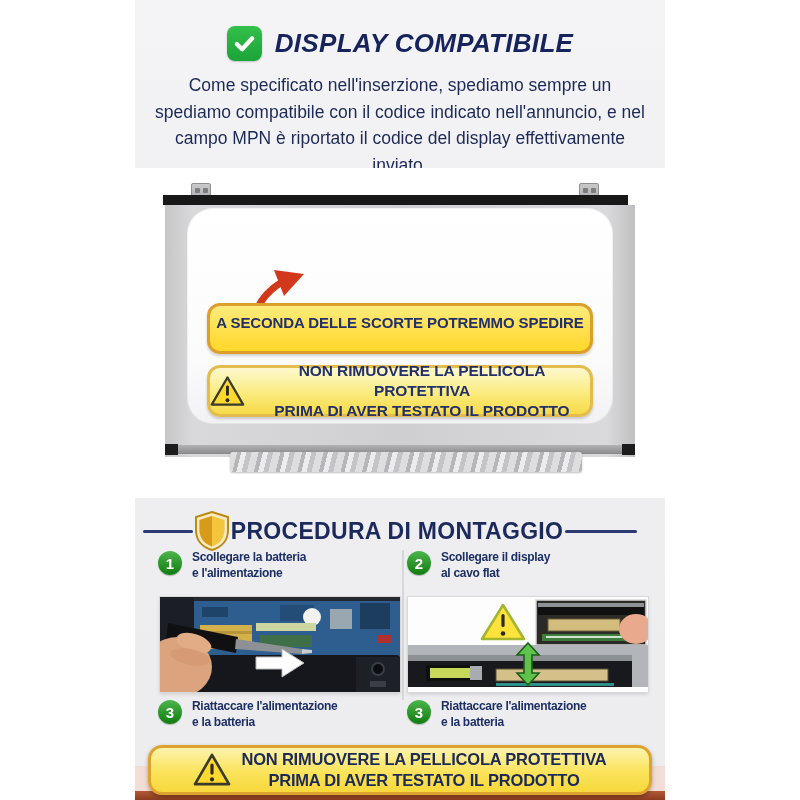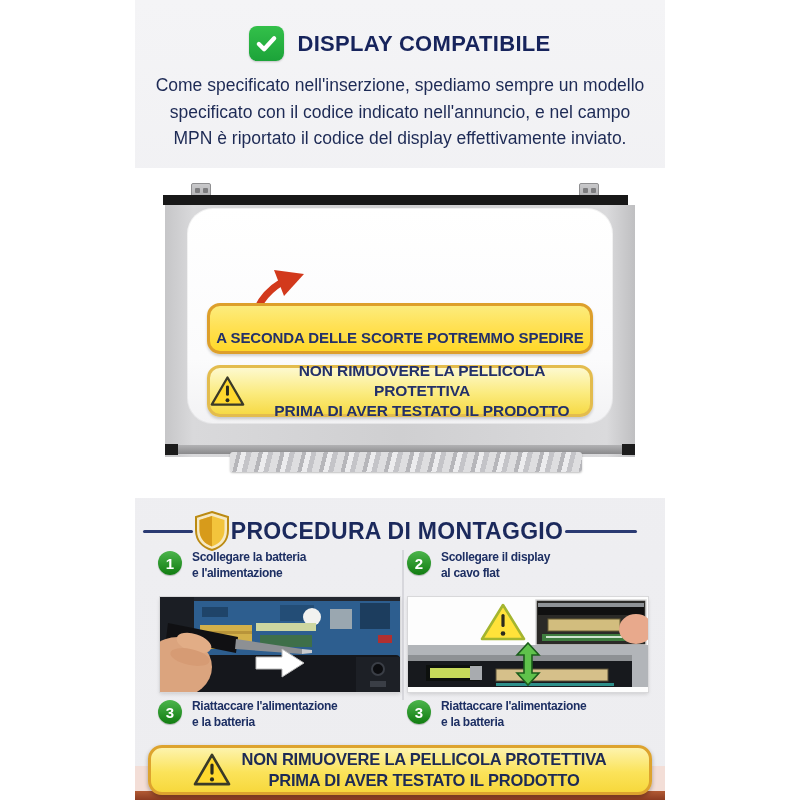--- a/index.html
+++ b/index.html
@@ -12,7 +12,7 @@
   .hdr { position:absolute; top:26px; left:0; width:530px; display:flex; justify-content:center; align-items:center; gap:13px; }
   .check-badge { width:35px; height:35px; border-radius:8px; background:linear-gradient(180deg,#33c04a,#1ca339);
                  display:flex; align-items:center; justify-content:center; box-shadow:0 1px 2px rgba(0,0,0,.2); }
-  .hdr-title { font-size:22px; font-weight:800; color:#17245c; letter-spacing:.3px; }
+  .hdr-title { font-size:26px; font-weight:800; color:#17245c; letter-spacing:.3px;font-style:italic; }
   .para { position:absolute; top:72px; left:14px; width:502px; text-align:center;
           font-size:17.5px; line-height:1.52; color:#1d2a55; font-weight:500; }
 

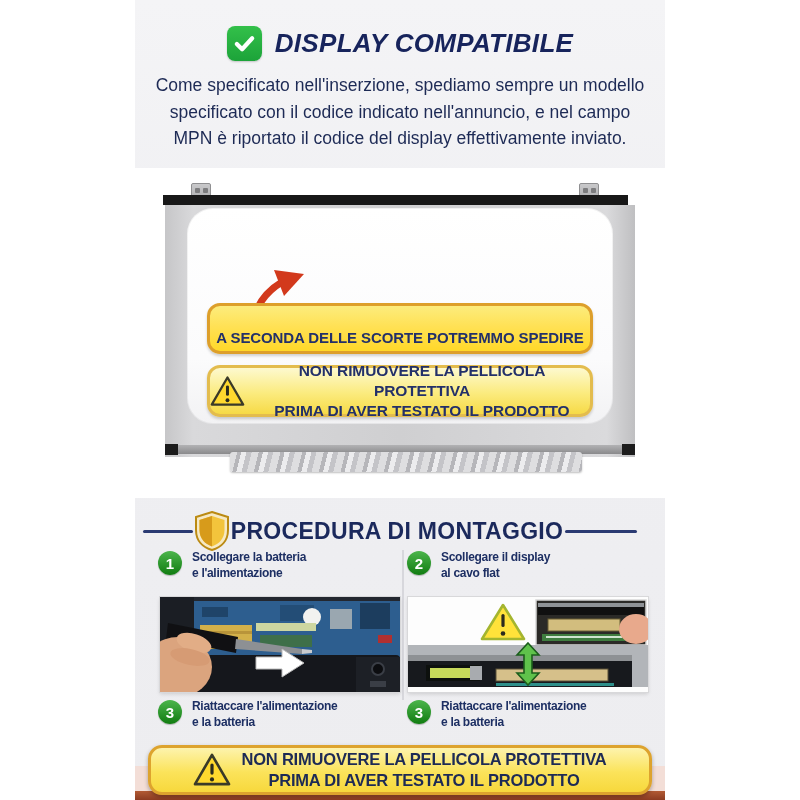--- a/index.html
+++ b/index.html
@@ -87,7 +87,7 @@
       </span>
       <span class="hdr-title">DISPLAY COMPATIBILE</span>
     </div>
-    <div class="para">Come specificato nell'inserzione, spediamo sempre un modello specificato con il codice indicato nell'annuncio, e nel campo MPN è riportato il codice del display effettivamente inviato.</div>
+    <div class="para">Come specificato nell'inserzione, spediamo sempre un spediamo compatibile con il codice indicato nell'annuncio, e nel campo MPN è riportato il codice del display effettivamente inviato.</div>
 
     <div class="photo-block">
       <span class="bracket" style="left:56px;">

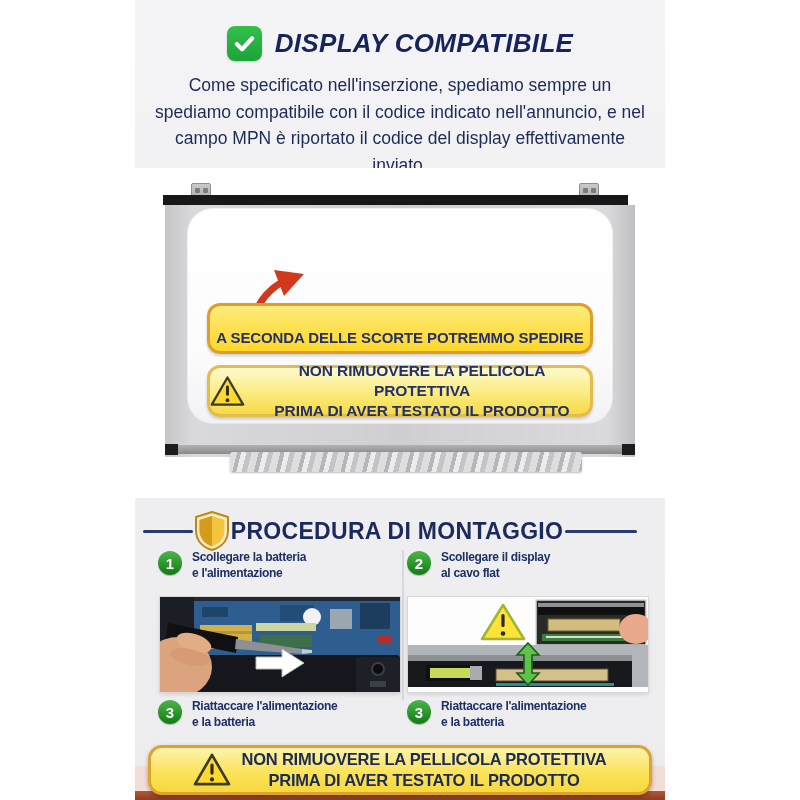--- a/index.html
+++ b/index.html
@@ -39,7 +39,7 @@
   .note { position:absolute; left:72px; width:386px; border-radius:13px; text-align:center;
           color:#233069; font-weight:800; font-size:15px; line-height:1.3; letter-spacing:-.1px;
           box-shadow:0 2px 3px rgba(0,0,0,.18); }
-  .note1 { top:135px; height:51px; padding-top:22px;
+  .note1 { top:135px; height:51px; padding-top:7px;
            background:linear-gradient(180deg,#fcec7d 0%, #ffe155 45%, #ffd829 100%);
            border:3px solid #dd9f2b; }
   .note2 { top:197px; height:52px; display:flex; align-items:center; justify-content:center; gap:9px;

